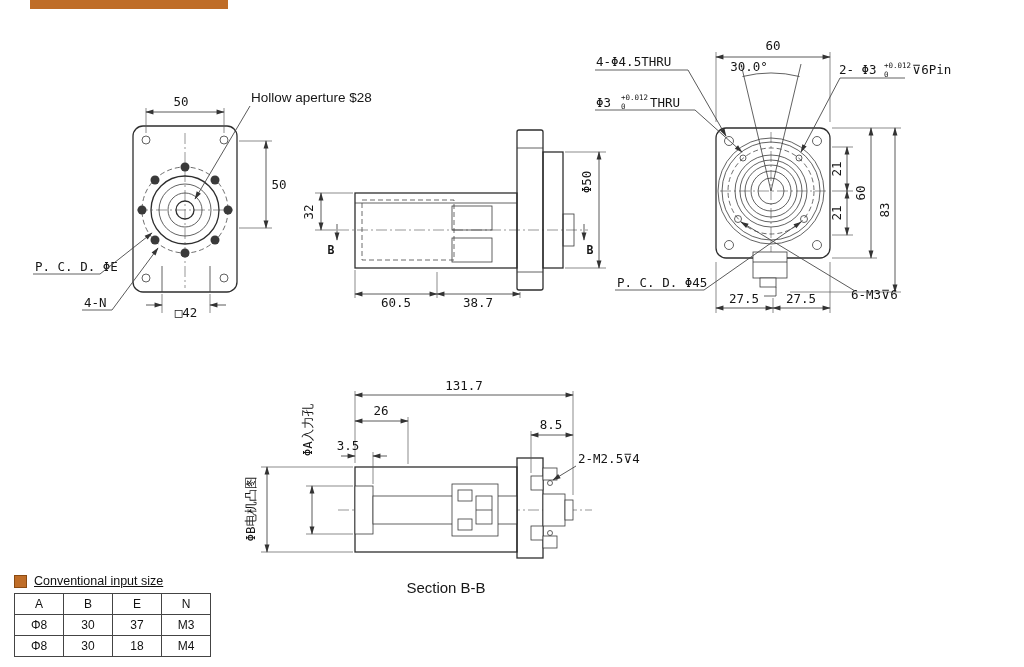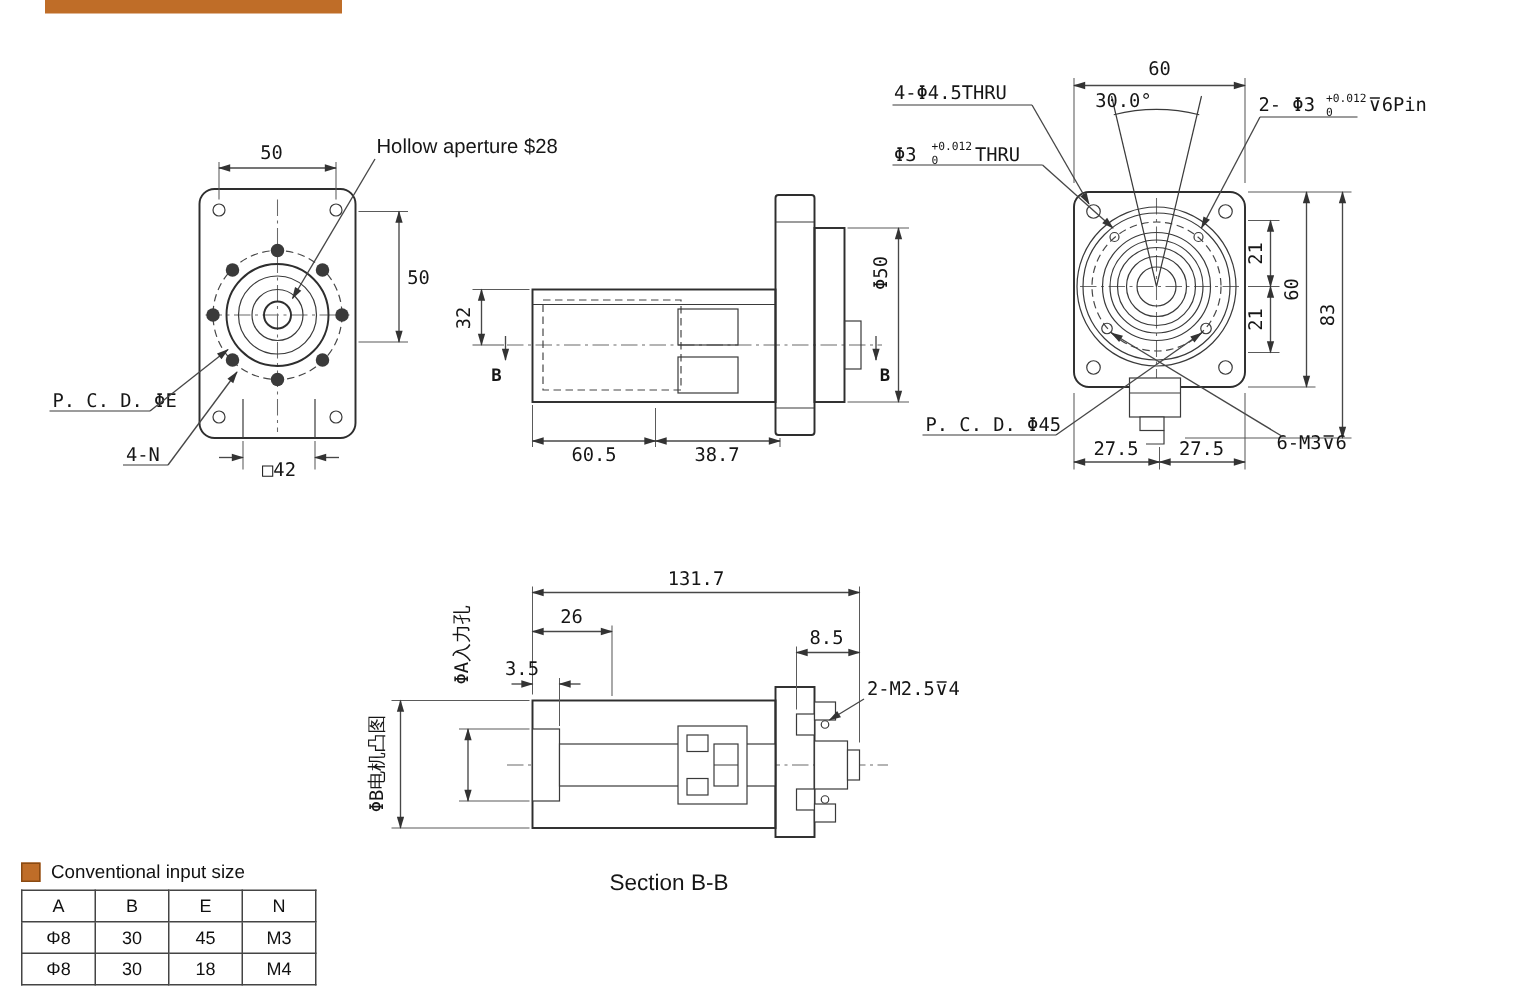--- a/index.html
+++ b/index.html
@@ -29,7 +29,7 @@
   .accent-strip { position:absolute; left:30px; top:0; width:198px; height:9px; background:#bf6d28; }
 
   
-  .legend { position:absolute; left:14px; top:574px; display:flex; align-items:center; gap:7px; font-size:12.5px; color:#111; }
+  .legend { position:absolute; left:14px; top:574px; display:flex; align-items:center; gap:7px; font-size:12.5px; color:#111;text-decoration:underline; }
   .legend .swatch { width:13px; height:13px; background:#bf6d28; border:1px solid #8a4a12; display:inline-block; }
   table.spec { position:absolute; left:14px; top:593px; border-collapse:collapse; font-size:12px; color:#111; }
   table.spec th, table.spec td { border:1px solid #444; width:49px; height:21px; text-align:center; font-weight:400; background:#fff; }

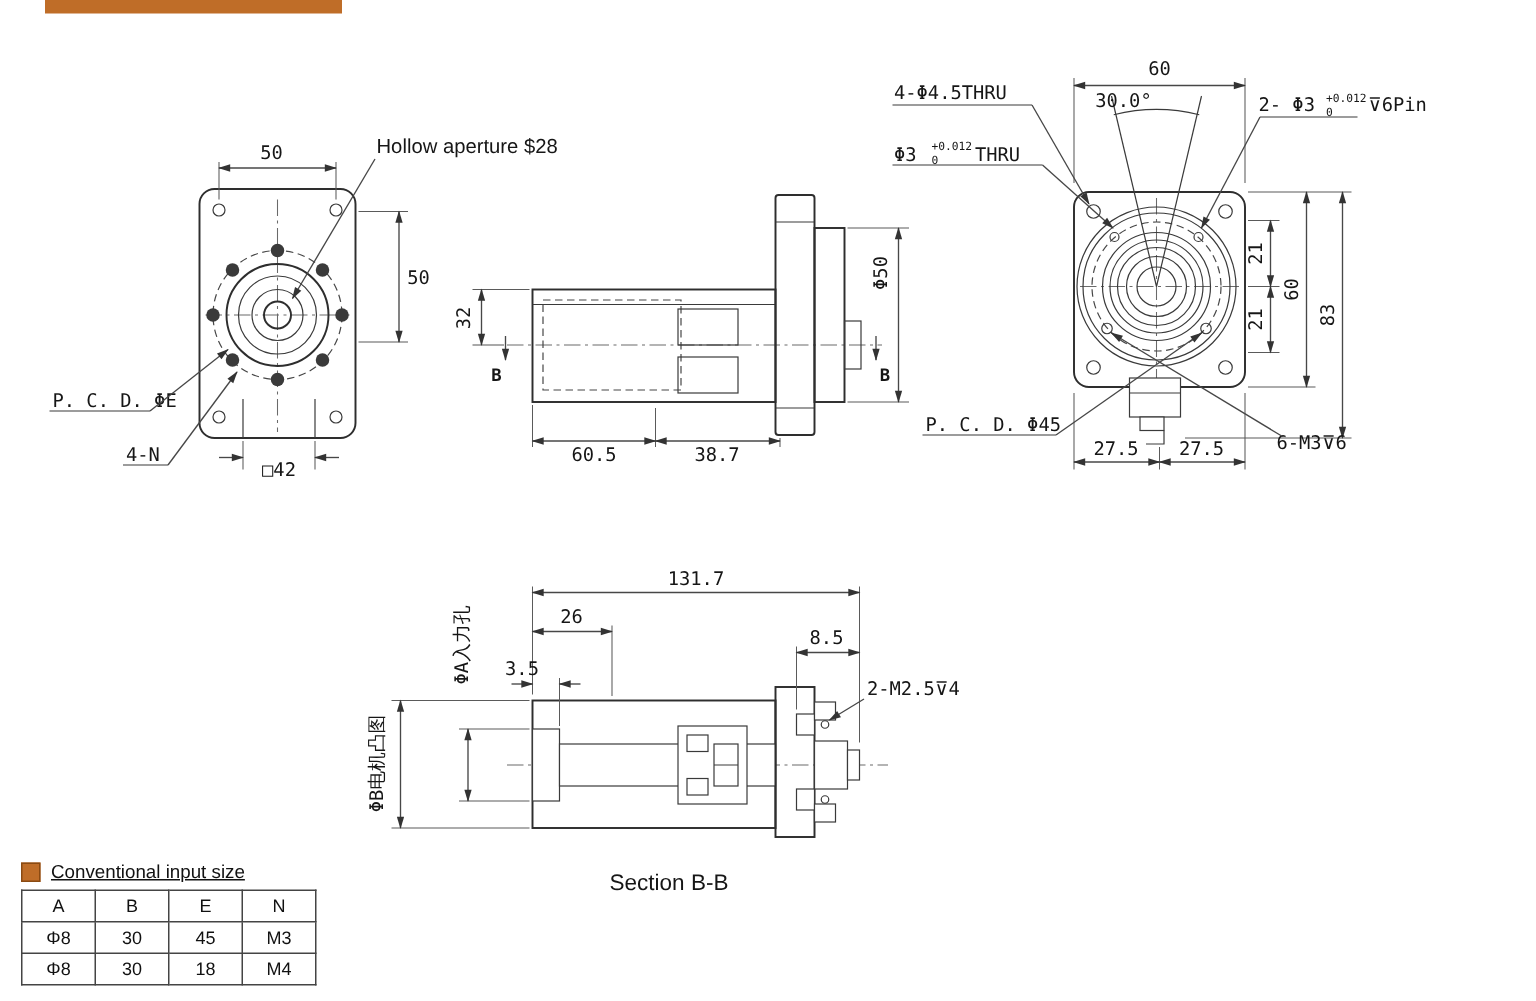--- a/index.html
+++ b/index.html
@@ -362,7 +362,7 @@
       <tr>
         <td>Φ8</td>
         <td>30</td>
-        <td>45</td>
+        <td>37</td>
         <td>M3</td>
       </tr>
       <tr>

